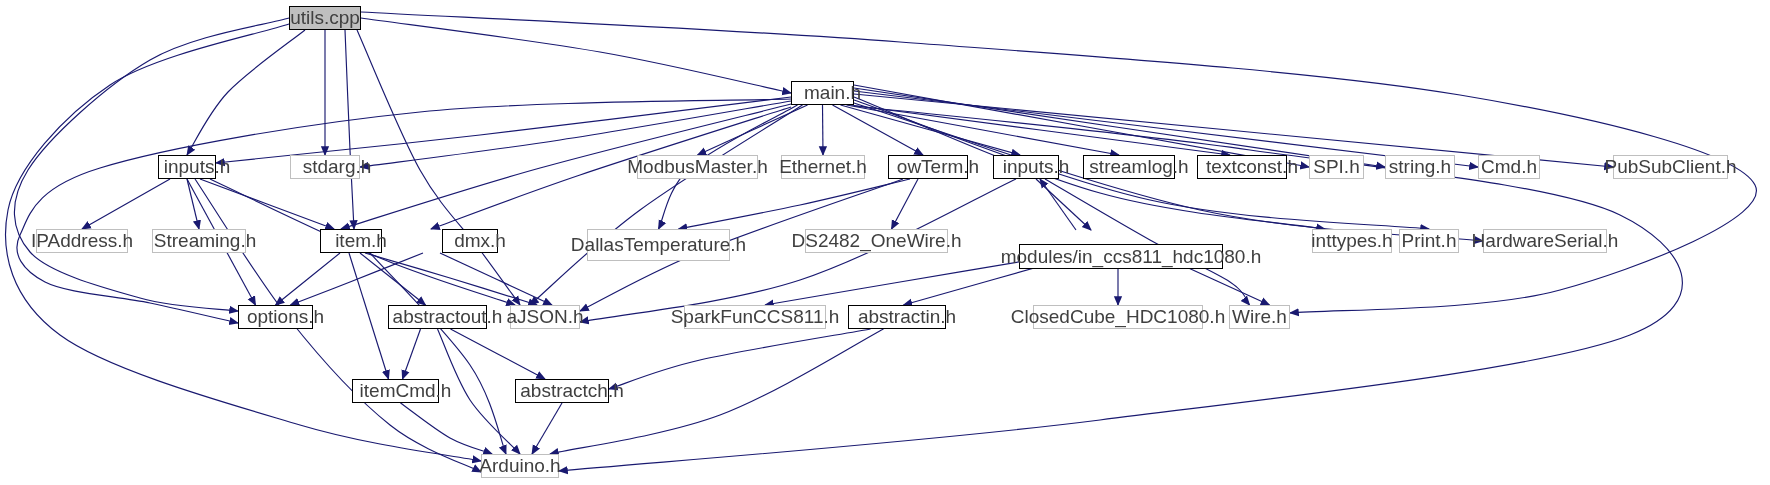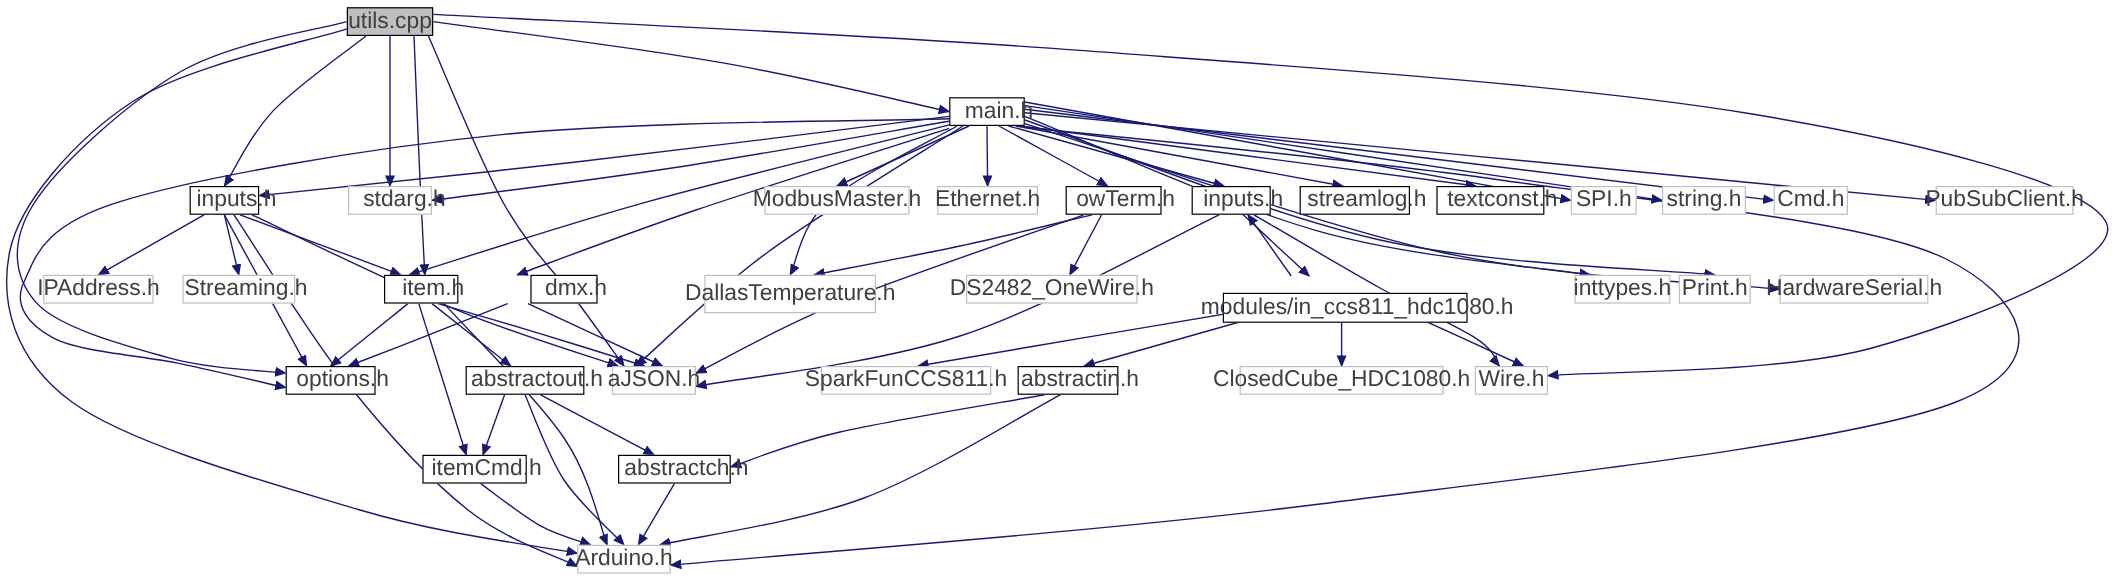--- a/index.html
+++ b/index.html
@@ -115,7 +115,7 @@
       <div class="node internal" style="left: 388px; top: 305px; width: 99px; height: 24px;">abstractout.h</div>
       <div class="node external" style="left: 510px; top: 305px; width: 70px; height: 24px;">aJSON.h</div>
       <div class="node external" style="left: 684px; top: 305px; width: 142px; height: 24px;">SparkFunCCS811.h</div>
-      <div class="node internal" style="left: 848px; top: 305px; width: 84px; height: 24px;">abstractin.h</div>
+      <div class="node internal" style="left: 848px; top: 305px; width: 98px; height: 24px;">abstractin.h</div>
       <div class="node external" style="left: 1033px; top: 305px; width: 170px; height: 24px;">ClosedCube_HDC1080.h</div>
       <div class="node external" style="left: 1229px; top: 305px; width: 61px; height: 24px;">Wire.h</div>
       <div class="node internal" style="left: 352px; top: 379px; width: 87px; height: 24px;">itemCmd.h</div>

